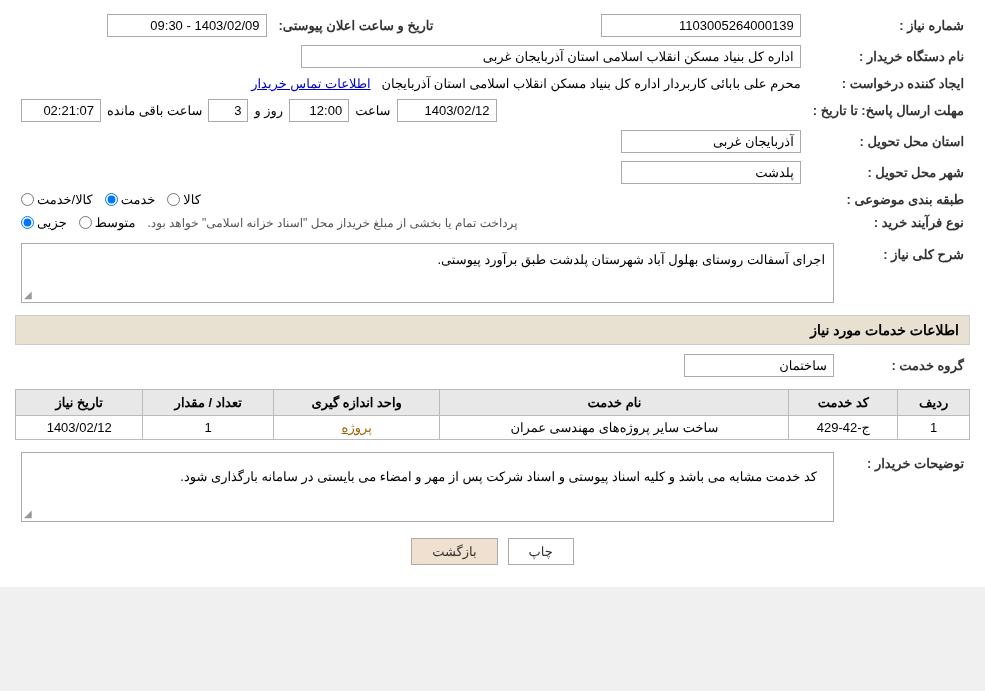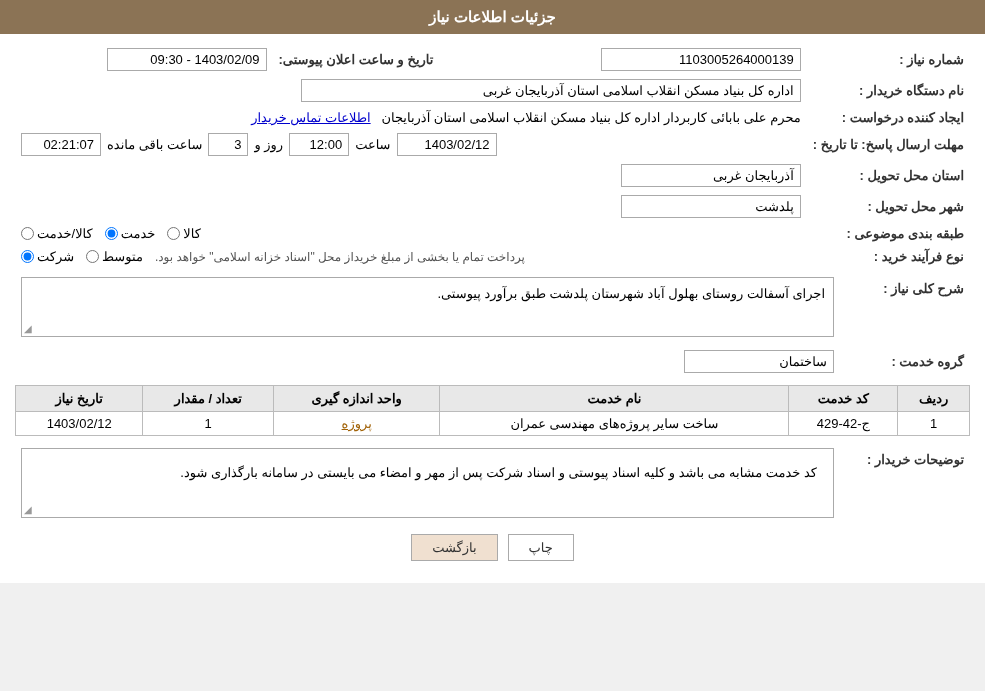--- a/index.html
+++ b/index.html
@@ -164,9 +164,6 @@
 
 <div class="page-container">
 
-  <div class="header-bar">
-    <span>جزئیات اطلاعات نیاز</span>
-  </div>
 
   <div class="main-content">
 

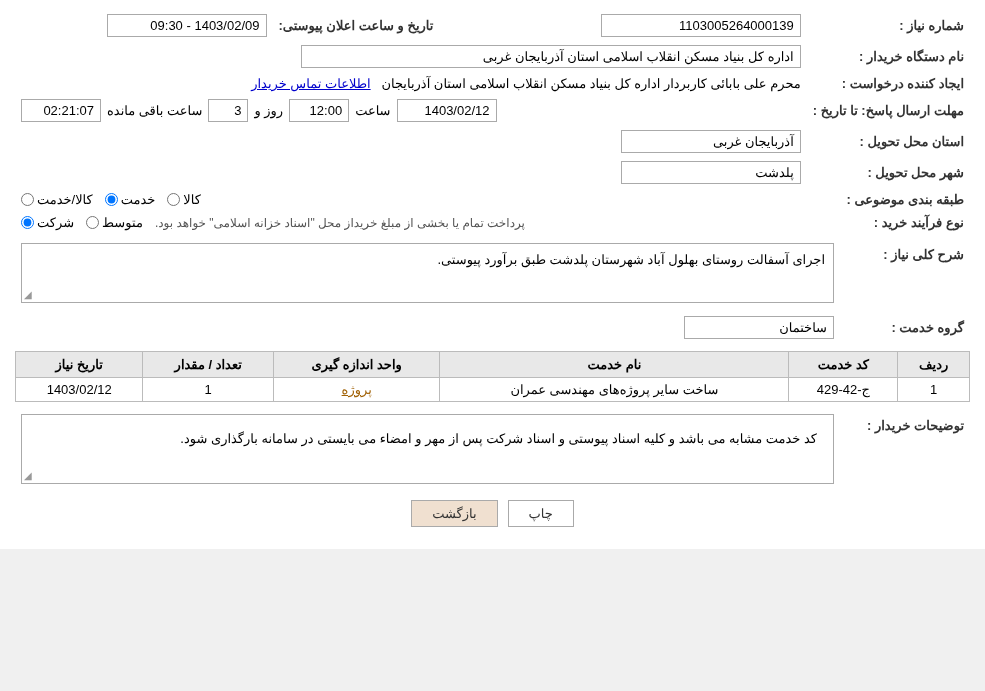--- a/index.html
+++ b/index.html
@@ -249,7 +249,7 @@
               <input type="radio" name="process" style="">
             </div>
             <div class="radio-item">
-              <span>شرکت</span>
+              <span>جزیی</span>
               <input type="radio" name="process" checked="" style="">
             </div>
           </div>

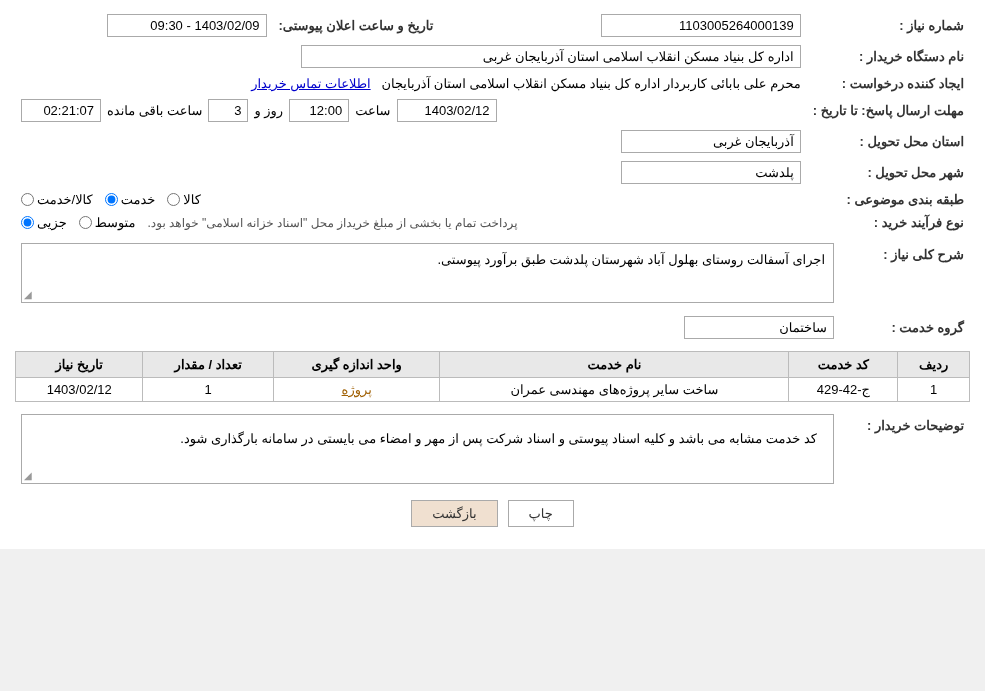--- a/index.html
+++ b/index.html
@@ -272,6 +272,7 @@
     </tbody>
       </table>
 
+    <div class="section-header">اطلاعات خدمات مورد نیاز</div>
 
     <table class="info-table">
       <tbody>

